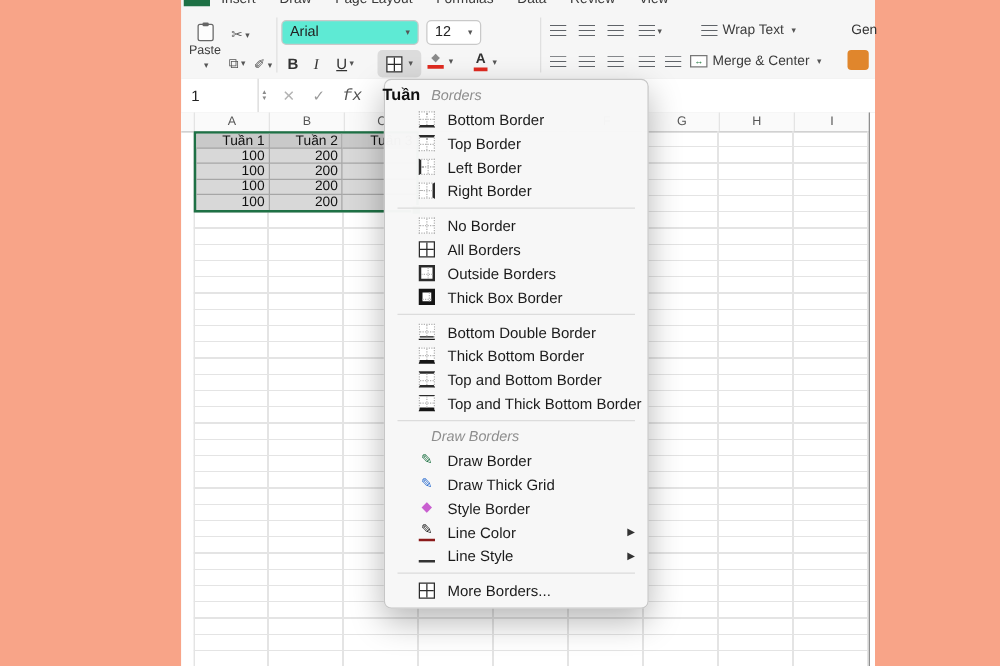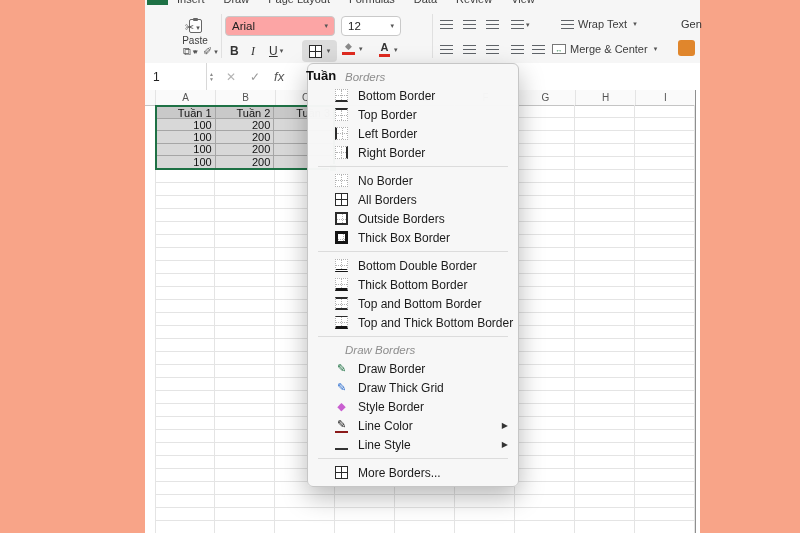--- a/index.html
+++ b/index.html
@@ -25,7 +25,7 @@
   .clip{width:13px;height:14px;border:1px solid #666;border-radius:2px;position:relative;background:#fdfdfd;}
   .clip::before{content:"";position:absolute;left:3px;top:-2px;width:5px;height:3px;background:#666;border-radius:1px;}
   .smallbtn{font-size:11px;color:#555;}
-  .fontbox{left:80px;top:7px;width:110px;height:20px;background:#fca5a5;border:1px solid #c9c9c9;border-radius:4px;padding:0 6px;font-size:11.5px;justify-content:space-between;color:#222;}
+  .fontbox{left:80px;top:7px;width:110px;height:20px;background:#5eead4;border:1px solid #c9c9c9;border-radius:4px;padding:0 6px;font-size:11.5px;justify-content:space-between;color:#222;}
   .sizebox{left:196px;top:7px;width:60px;height:20px;background:#fff;border:1px solid #c9c9c9;border-radius:4px;padding:0 6px;font-size:11.5px;justify-content:space-between;color:#222;}
   .fmtbtn{font-size:12px;color:#333;}
   .bold-l{font-weight:bold;}

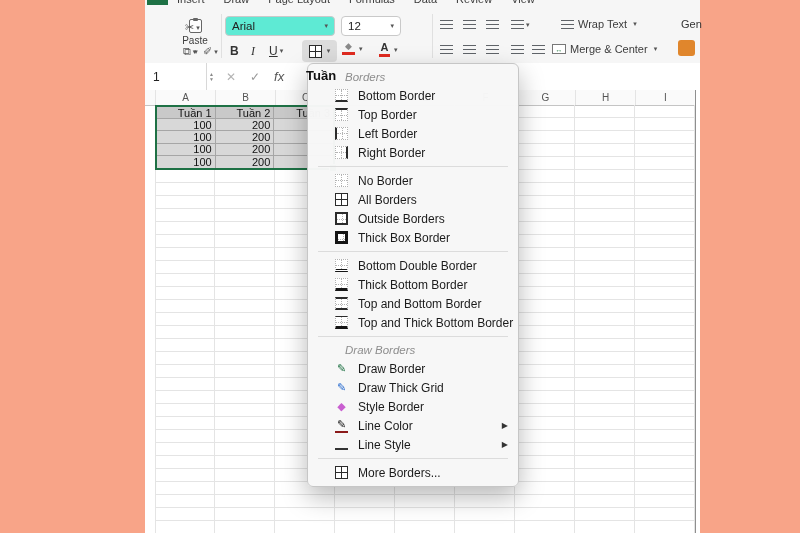--- a/index.html
+++ b/index.html
@@ -26,7 +26,7 @@
   .clip::before{content:"";position:absolute;left:3px;top:-2px;width:5px;height:3px;background:#666;border-radius:1px;}
   .smallbtn{font-size:11px;color:#555;}
   .fontbox{left:80px;top:7px;width:110px;height:20px;background:#5eead4;border:1px solid #c9c9c9;border-radius:4px;padding:0 6px;font-size:11.5px;justify-content:space-between;color:#222;}
-  .sizebox{left:196px;top:7px;width:60px;height:20px;background:#fff;border:1px solid #c9c9c9;border-radius:4px;padding:0 6px;font-size:11.5px;justify-content:space-between;color:#222;}
+  .sizebox{left:196px;top:7px;width:44px;height:20px;background:#fff;border:1px solid #c9c9c9;border-radius:4px;padding:0 6px;font-size:11.5px;justify-content:space-between;color:#222;}
   .fmtbtn{font-size:12px;color:#333;}
   .bold-l{font-weight:bold;}
   .italic-l{font-style:italic;font-family:"Liberation Serif",serif;}

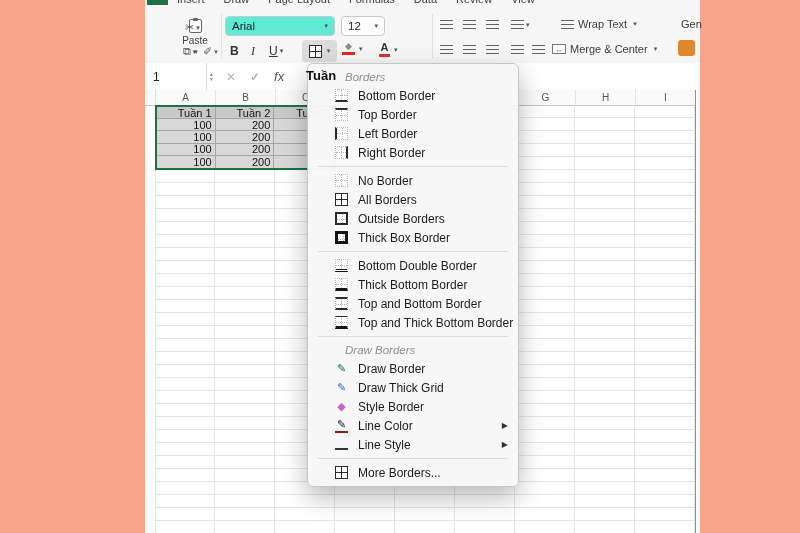--- a/index.html
+++ b/index.html
@@ -21,7 +21,7 @@
   .ribbon *{box-sizing:border-box;}
   .rc{position:absolute;display:flex;align-items:center;color:#3c3c3c;}
   .chev{font-size:7px;color:#555;margin-left:2px;}
-  .paste{left:3px;top:4px;width:32px;height:48px;flex-direction:column;justify-content:center;font-size:10px;gap:2px;margin-left:31px;}
+  .paste{left:3px;top:4px;width:32px;height:48px;flex-direction:column;justify-content:center;font-size:10px;gap:2px;}
   .clip{width:13px;height:14px;border:1px solid #666;border-radius:2px;position:relative;background:#fdfdfd;}
   .clip::before{content:"";position:absolute;left:3px;top:-2px;width:5px;height:3px;background:#666;border-radius:1px;}
   .smallbtn{font-size:11px;color:#555;}

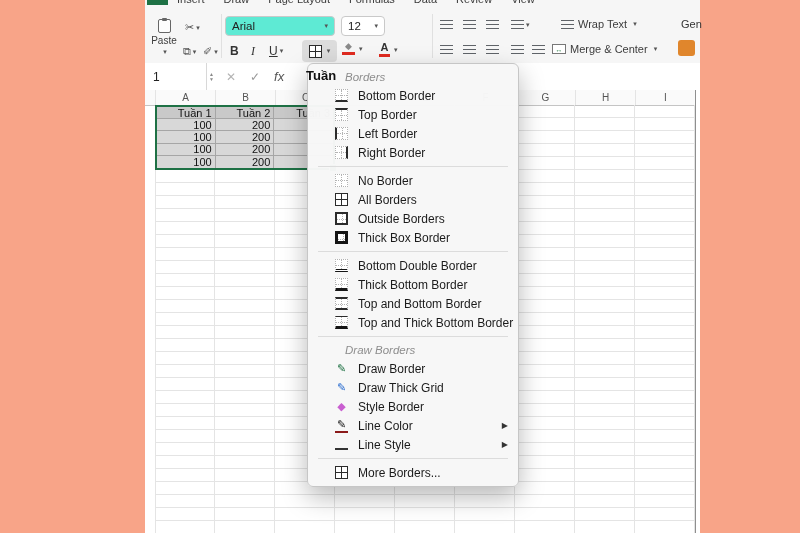--- a/index.html
+++ b/index.html
@@ -49,7 +49,7 @@
   .stepper{display:flex;flex-direction:column;align-items:center;font-size:5px;color:#8a8a8a;line-height:5px;margin-left:2px;}
   .fcancel{margin-left:12px;color:#b3b3b3;font-size:12px;}
   .fok{margin-left:14px;color:#9a9a9a;font-size:12px;}
-  .ffx{margin-left:14px;font-style:italic;font-family:Liberation Sans, sans-serif;font-size:13px;color:#555;}
+  .ffx{margin-left:14px;font-style:italic;font-family:Liberation Mono, monospace;font-size:13px;color:#555;}
   .ftext{position:absolute;left:161px;top:5px;font-weight:600;font-size:13px;color:#101010;z-index:9;}
 
   

